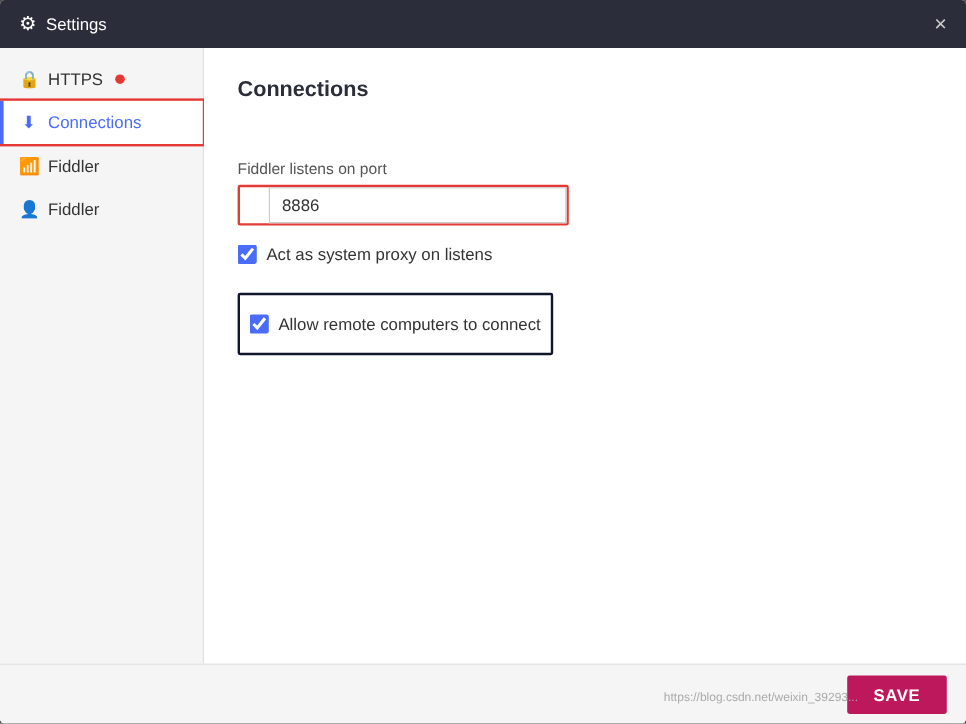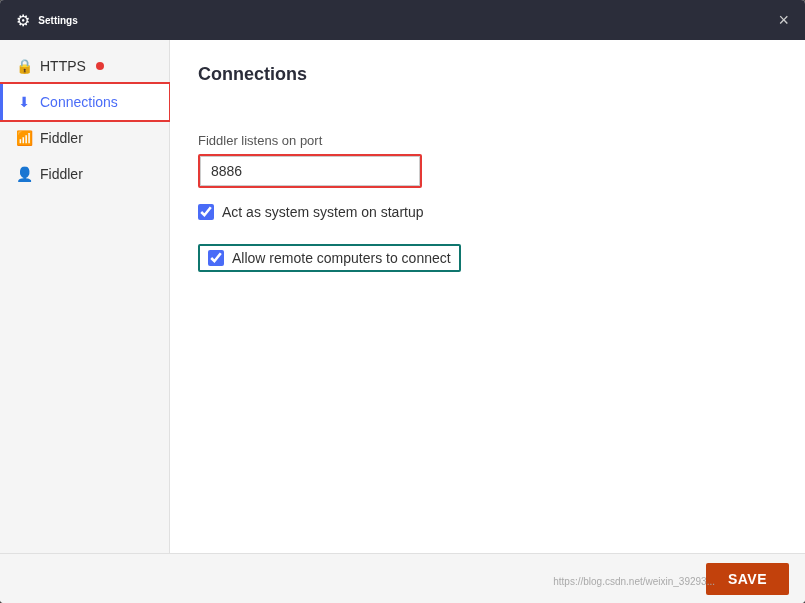--- a/index.html
+++ b/index.html
@@ -38,8 +38,8 @@
       gap: 8px;
     }
     .titlebar-title {
-      font-size: 10px;
-      font-weight: 700;
+      font-size: 14px;
+      font-weight: 400;
     }
     .close-btn {
       color: #aaa;

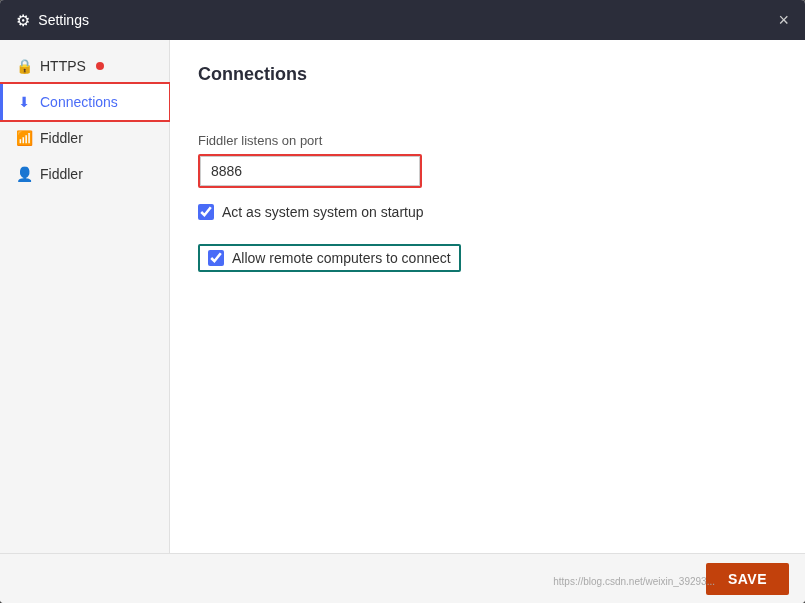--- a/index.html
+++ b/index.html
@@ -119,9 +119,10 @@
       border: 1px solid #ccc;
       padding: 6px 10px;
       font-size: 14px;
-      width: 220px;
+      width: 248px;
       outline: none;
       color: #333;
+      margin-left: 24px;
     }
     .checkbox-row {
       display: flex;

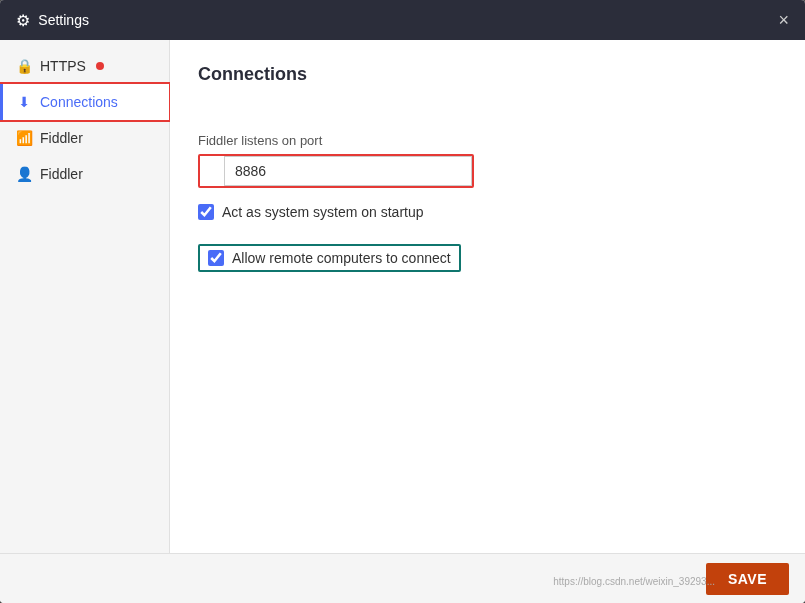--- a/index.html
+++ b/index.html
@@ -226,7 +226,7 @@
       <div style="margin-top: 16px;">
         <div class="checkbox-row">
           <input type="checkbox" id="system_proxy" checked="" style="">
-          <label for="system_proxy">Act as system system on startup</label>
+          <label for="system_proxy">Act as system proxy on listens</label>
         </div>
 
         <div style="margin-top: 10px;">

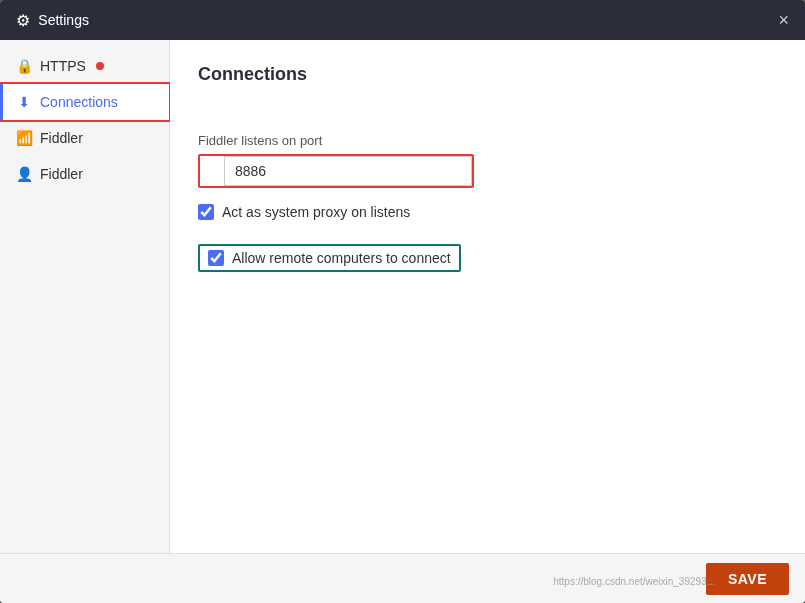--- a/index.html
+++ b/index.html
@@ -133,8 +133,8 @@
       color: #333;
     }
     .checkbox-row.highlighted {
-      border: 2px solid #0f766e;
-      padding: 4px 8px;
+      border: 2px solid #0f172a;
+      padding: 16px 8px;
       display: inline-flex;
       border-radius: 2px;
     }

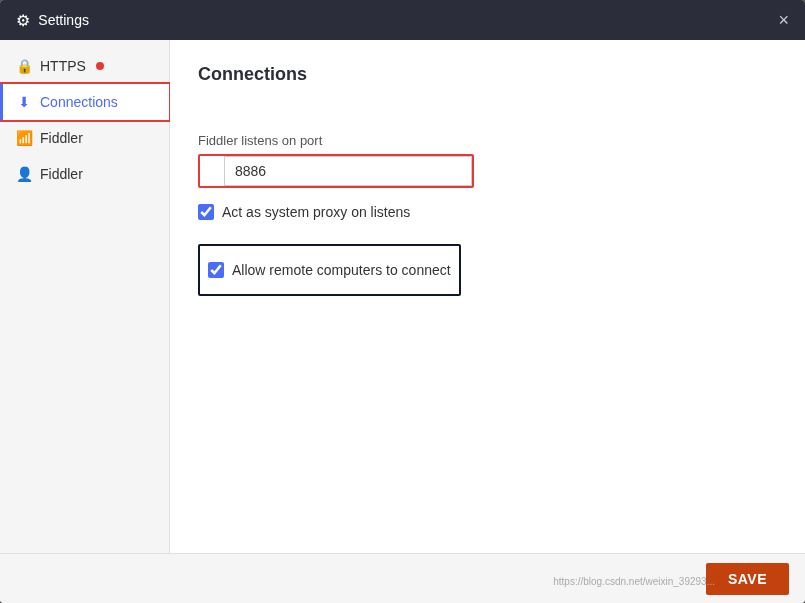--- a/index.html
+++ b/index.html
@@ -145,7 +145,7 @@
       cursor: pointer;
     }
     .save-btn {
-      background: #c2410c;
+      background: #be185d;
       color: #fff;
       border: none;
       padding: 8px 22px;

